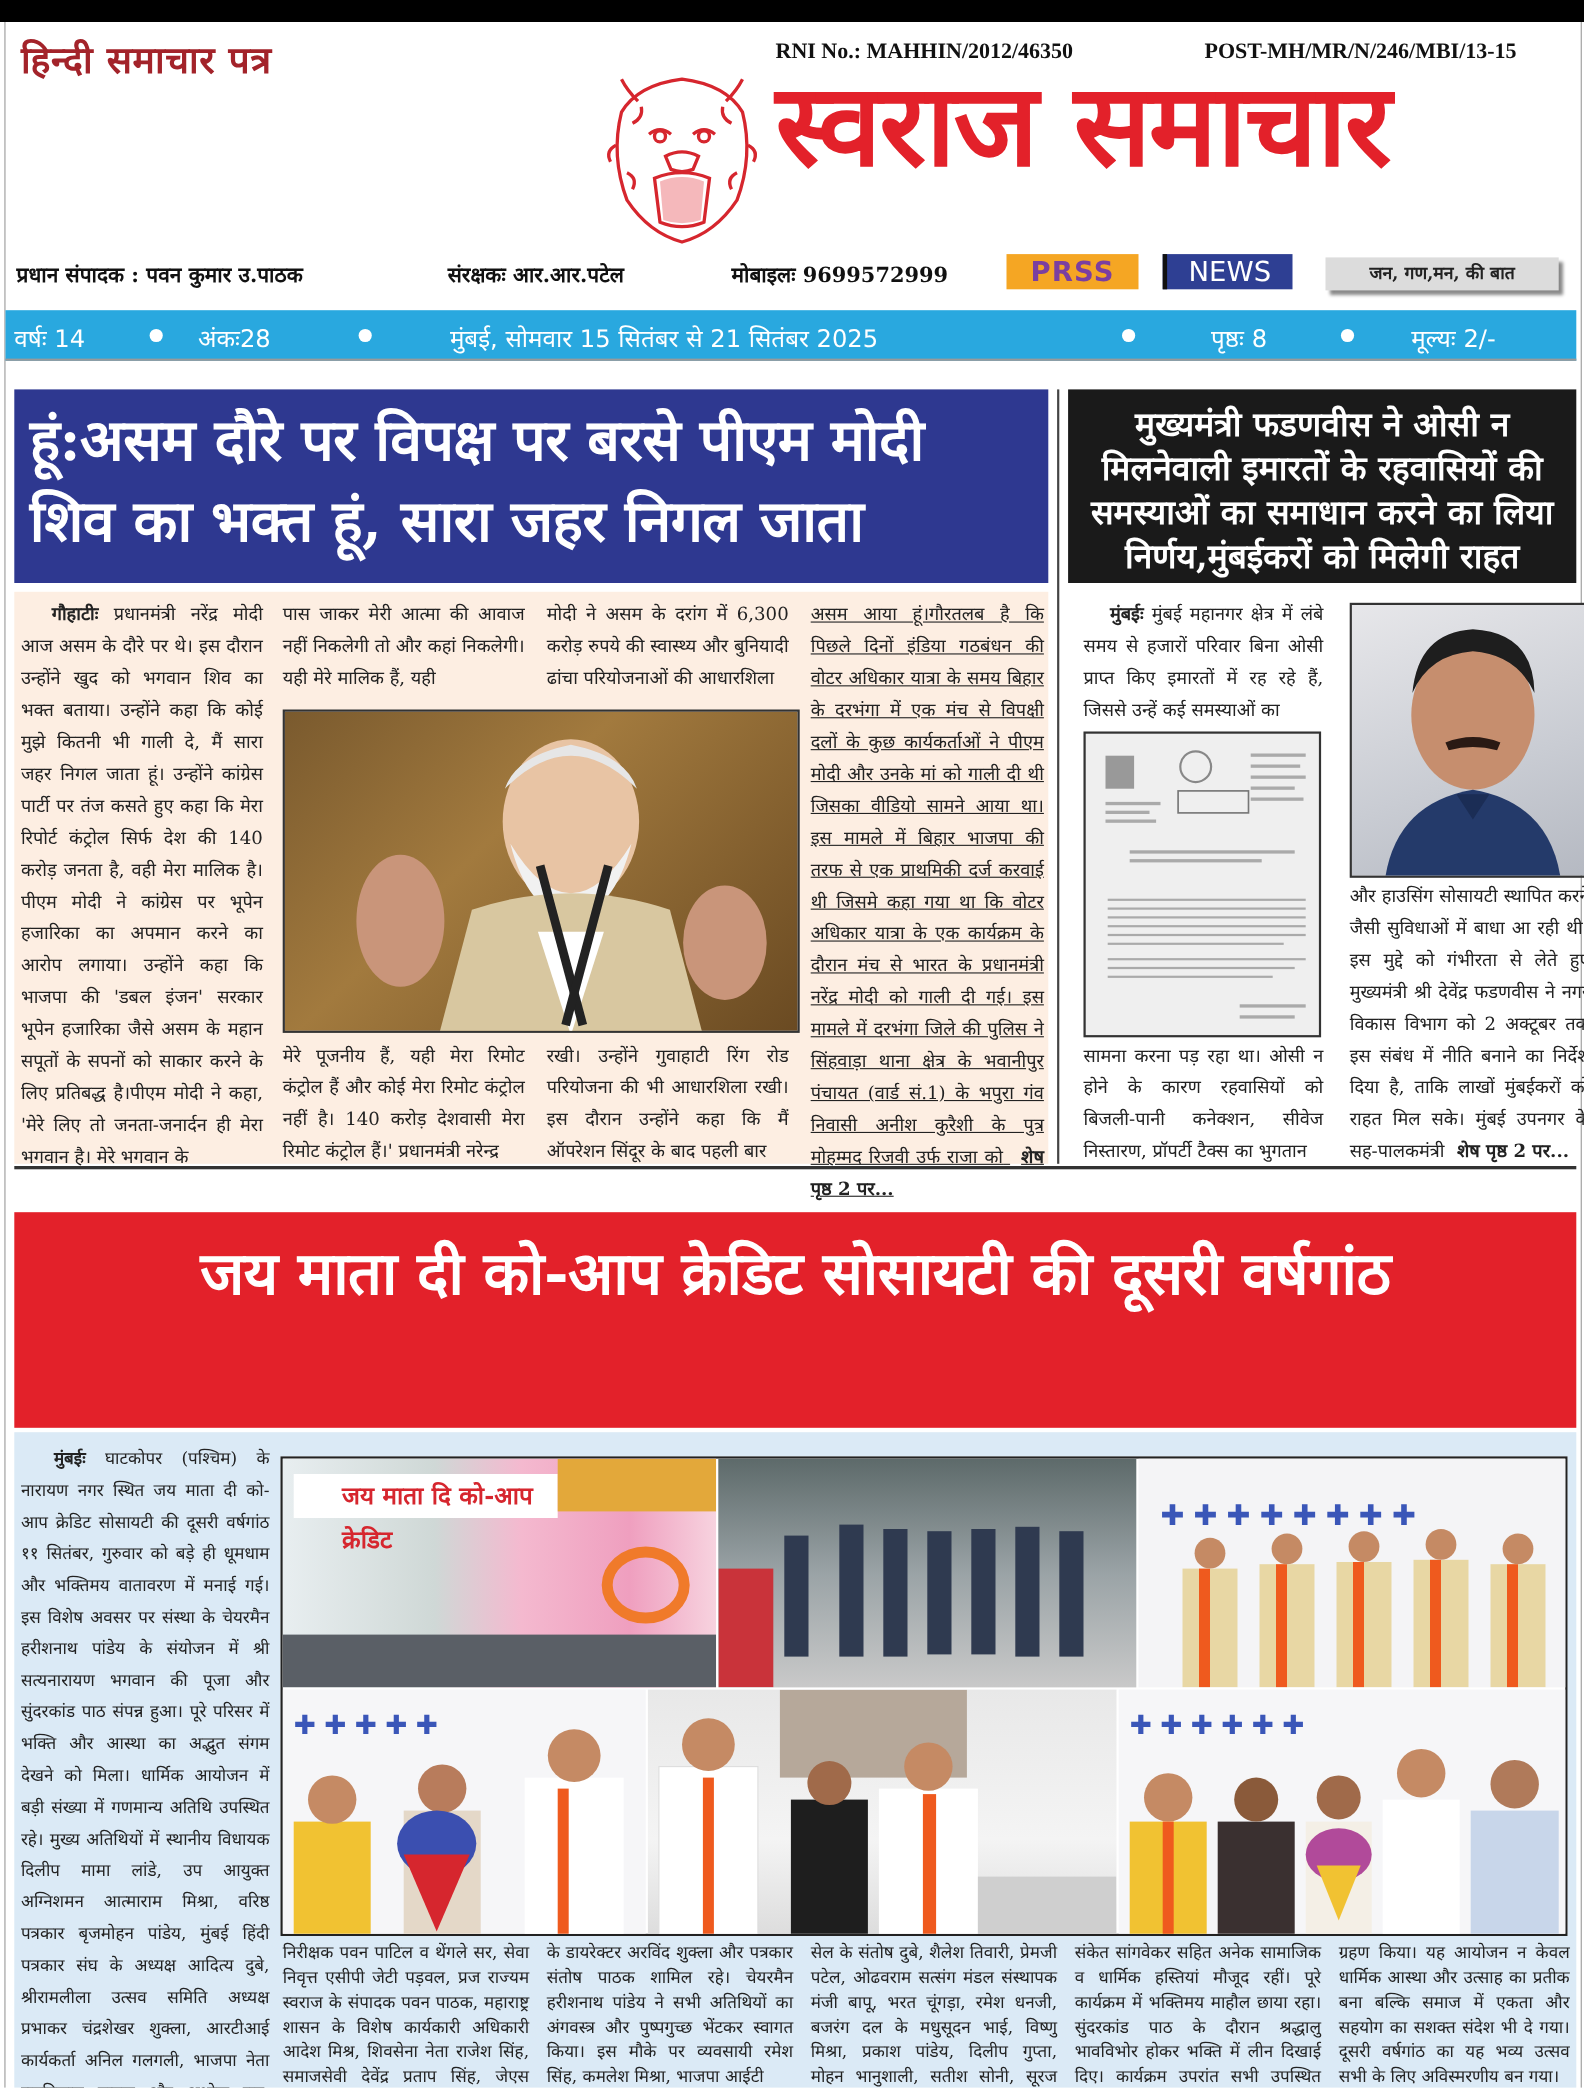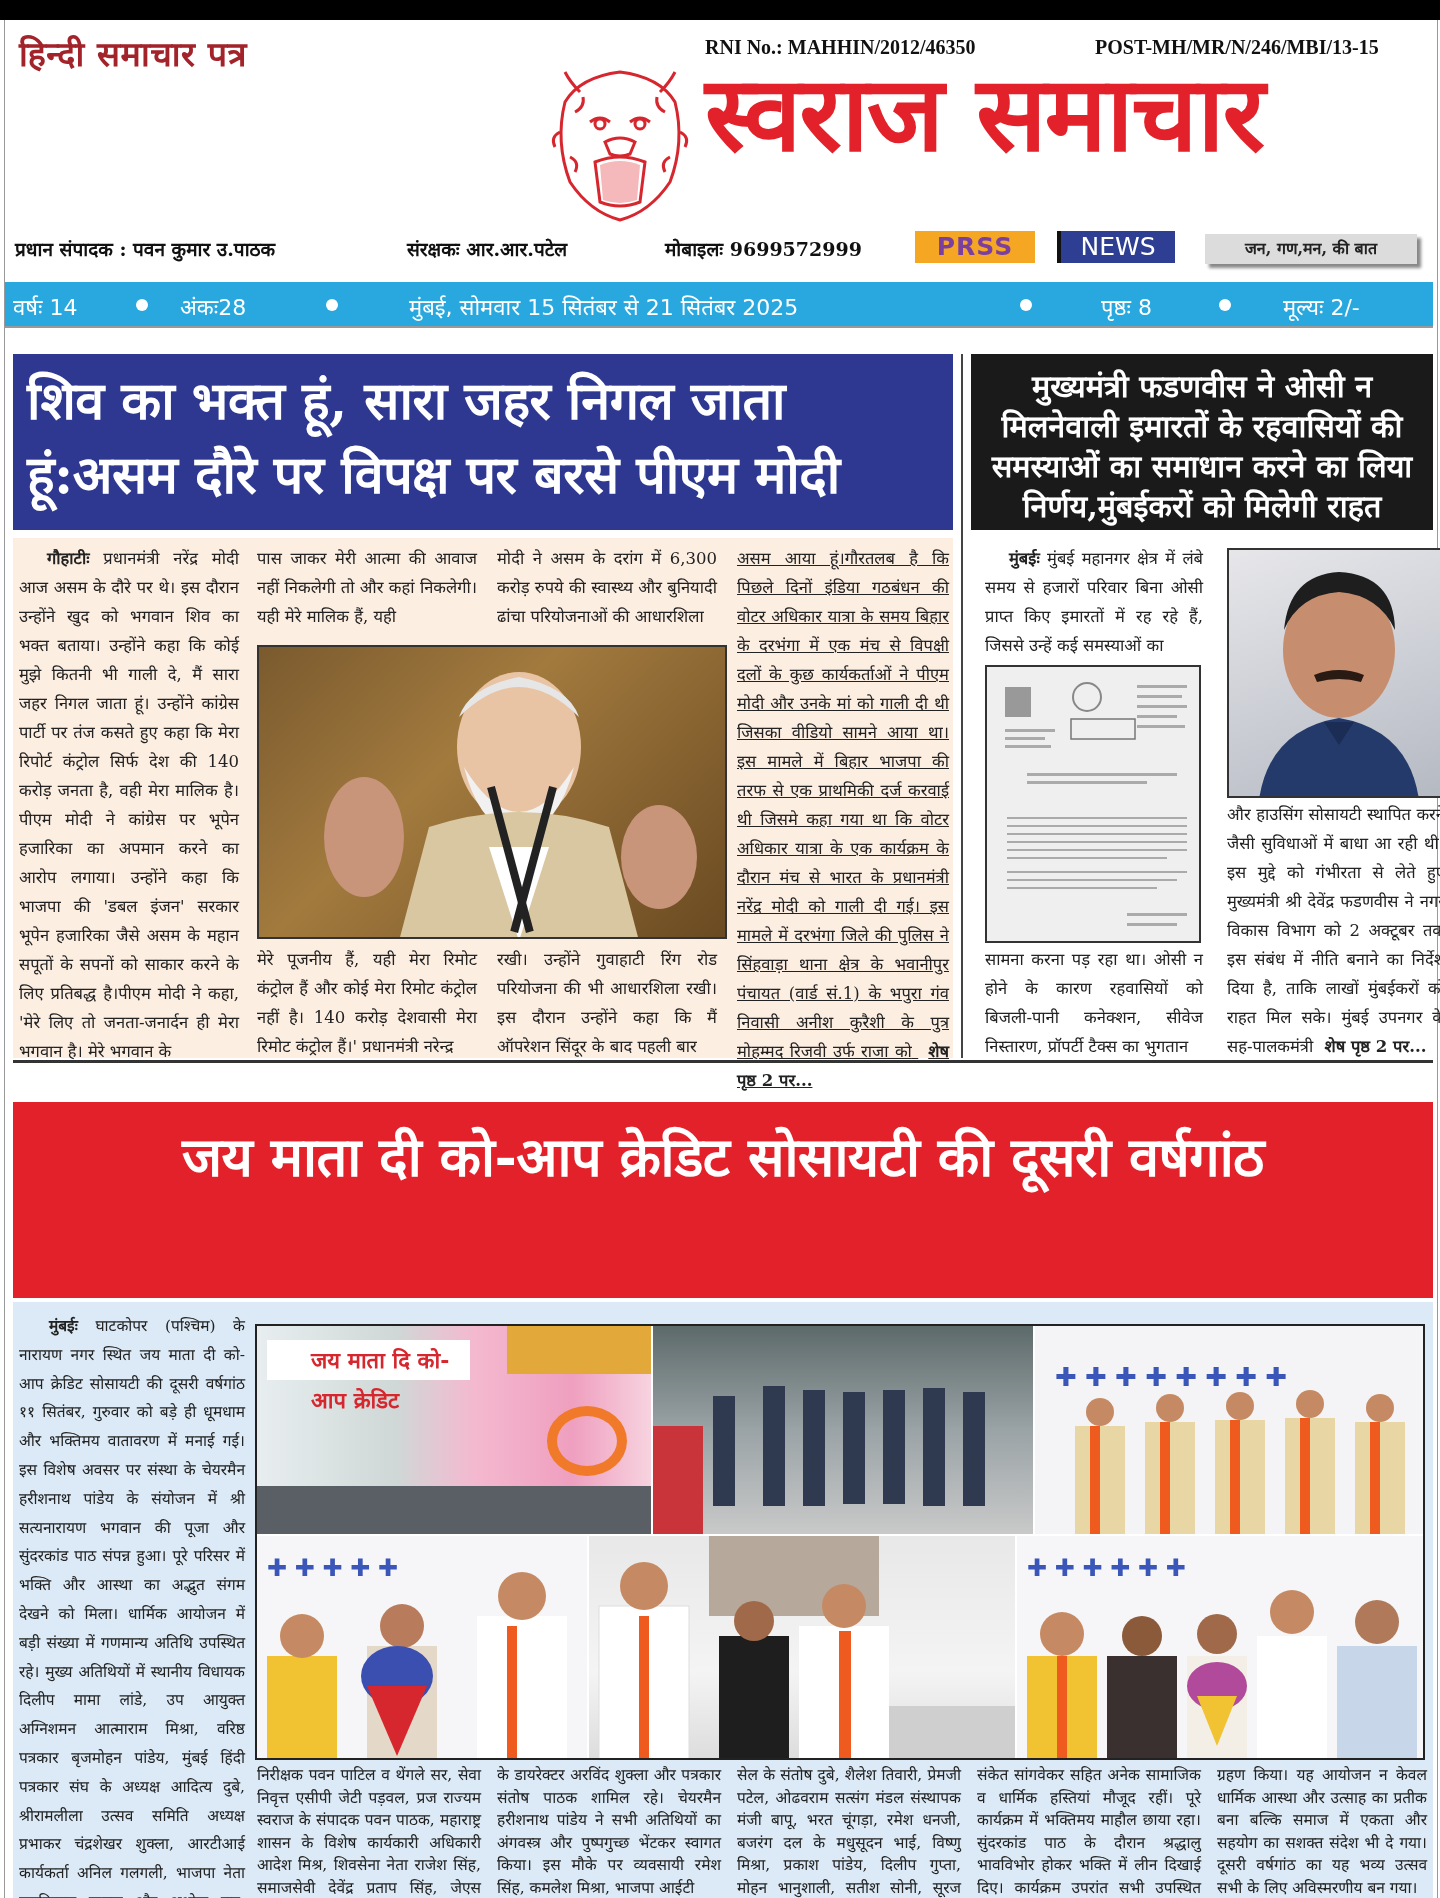--- a/index.html
+++ b/index.html
@@ -110,8 +110,8 @@
 
   <div class="sec1">
     <div class="lead-head">
+      <div>हूं:असम दौरे पर विपक्ष पर बरसे पीएम मोदी</div>
       <div>शिव का भक्त हूं, सारा जहर निगल जाता</div>
-      <div>हूं:असम दौरे पर विपक्ष पर बरसे पीएम मोदी</div>
     </div>
     <div class="lead-body">
       <div class="col" style="left:6px; top:6px; width:220px;">

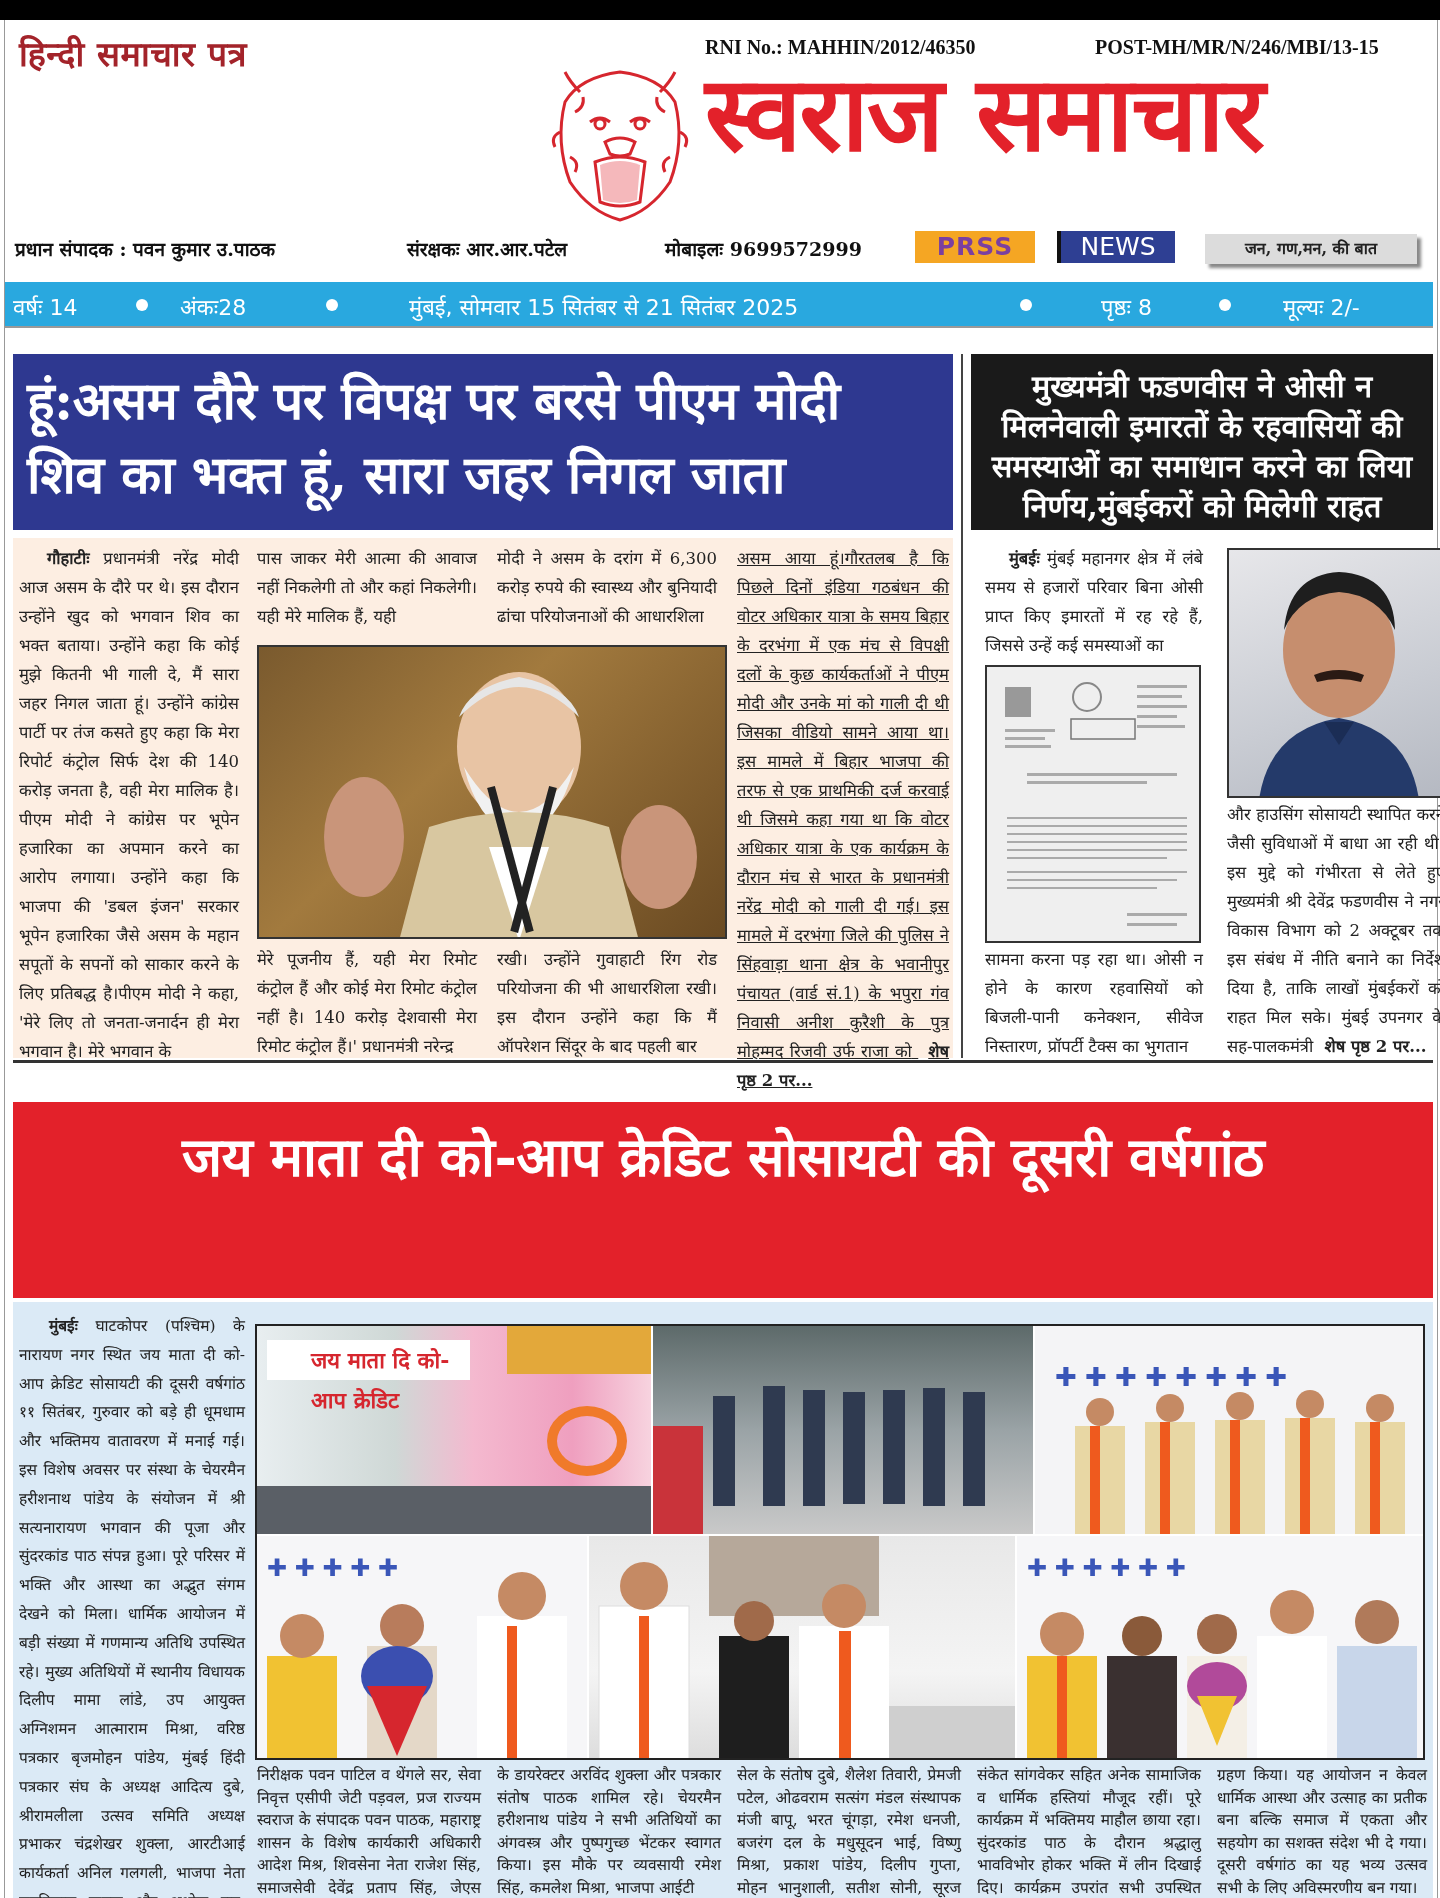--- a/index.html
+++ b/index.html
@@ -213,7 +213,7 @@
 
     <div class="photo-grid">
       <div class="pg" style="left:0; top:0; width:394px; height:208px; background:linear-gradient(90deg,#e8eef0 0%,#cfd8d6 35%,#f4b9cf 55%,#ef9fbf 80%,#f7d3df 100%);">
-        <div style="position:absolute;left:10px;top:14px;width:203px;height:40px;background:#fff;color:#d6262e;font-size:22px;font-weight:bold;line-height:40px;padding-left:44px;">जय माता दि को-आप क्रेडिट</div>
+        <div style="position:absolute;left:10px;top:14px;width:240px;height:40px;background:#fff;color:#d6262e;font-size:22px;font-weight:bold;line-height:40px;padding-left:44px;">जय माता दि को-आप क्रेडिट</div>
         <div style="position:absolute;left:250px;top:0;width:144px;height:48px;background:#e3a83a;"></div>
         <div style="position:absolute;left:290px;top:80px;width:80px;height:70px;border-radius:50%;border:10px solid #f07a2a;"></div>
         <div style="position:absolute;left:0;top:160px;width:394px;height:48px;background:#5a5f66;"></div>

